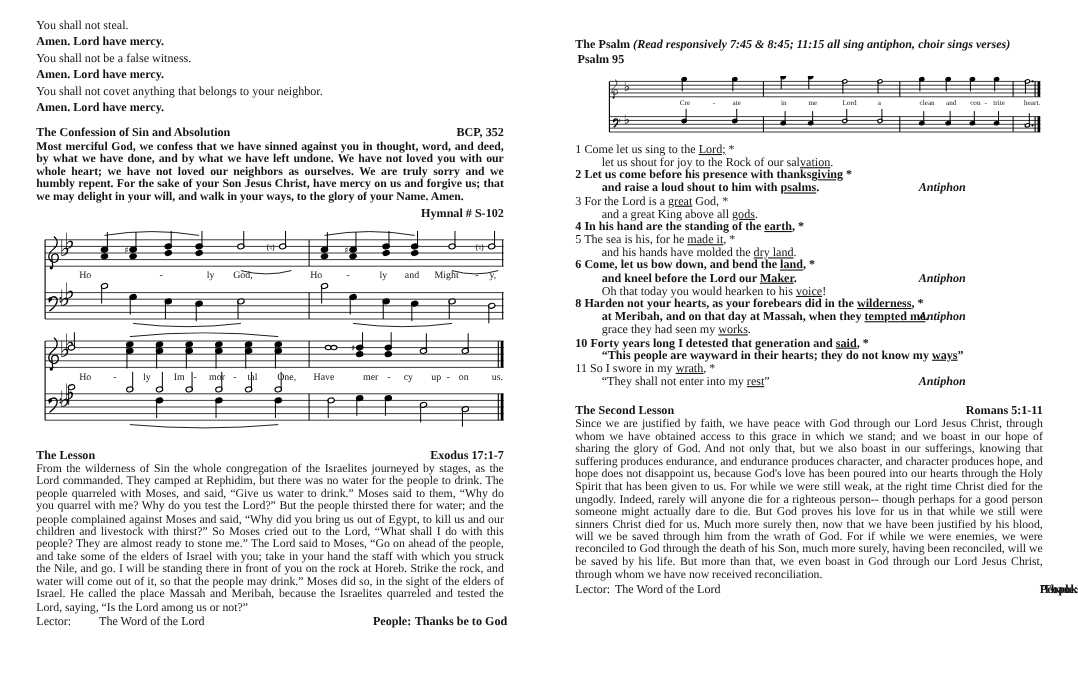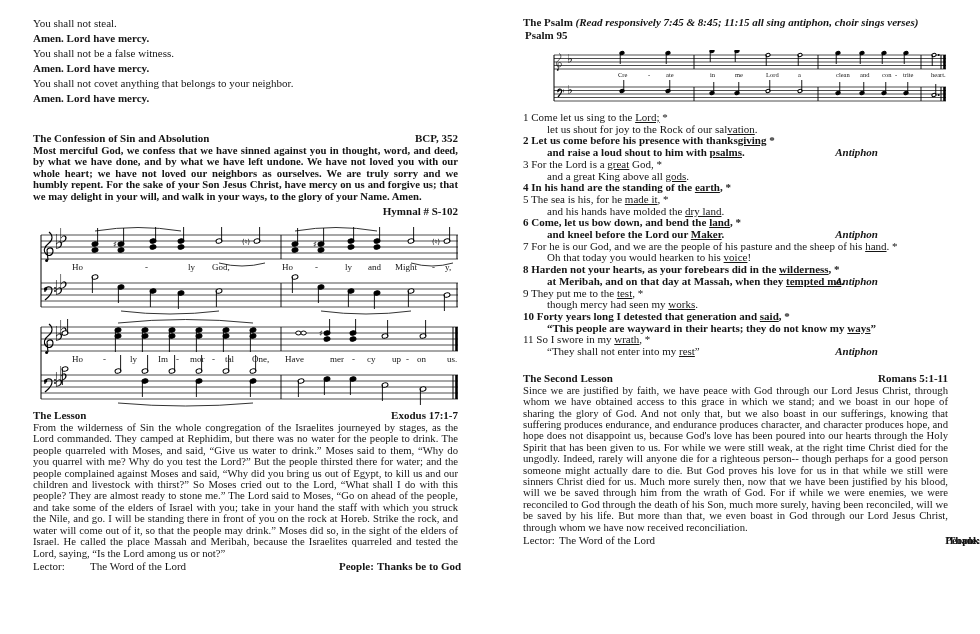--- a/index.html
+++ b/index.html
@@ -290,7 +290,7 @@
   </div>
 
   <div class="col col-right">
-    <div class="psalm-head" style="margin-top:16px">
+    <div class="psalm-head" style="margin-top:35px">
       <span class="b">The Psalm </span><span class="b i">(Read responsively 7:45 &amp; 8:45; 11:15 all sing antiphon, choir sings verses)</span>
     </div>
     <div class="b" style="font-size:11px;line-height:13px;margin-left:2px">Psalm 95</div>

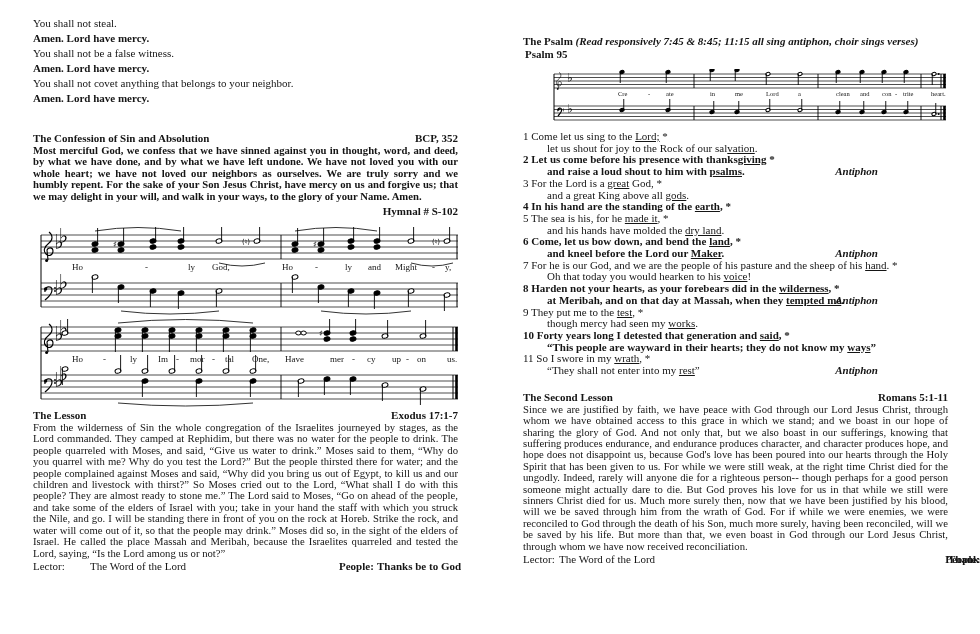--- a/index.html
+++ b/index.html
@@ -45,7 +45,7 @@
       <div class="lit-line b">Amen. Lord have mercy.</div>
     </div>
 
-    <div class="head" style="margin-top:26px">
+    <div class="head" style="margin-top:9px">
       <span>The Confession of Sin and Absolution</span>
       <span>BCP, 352</span>
     </div>

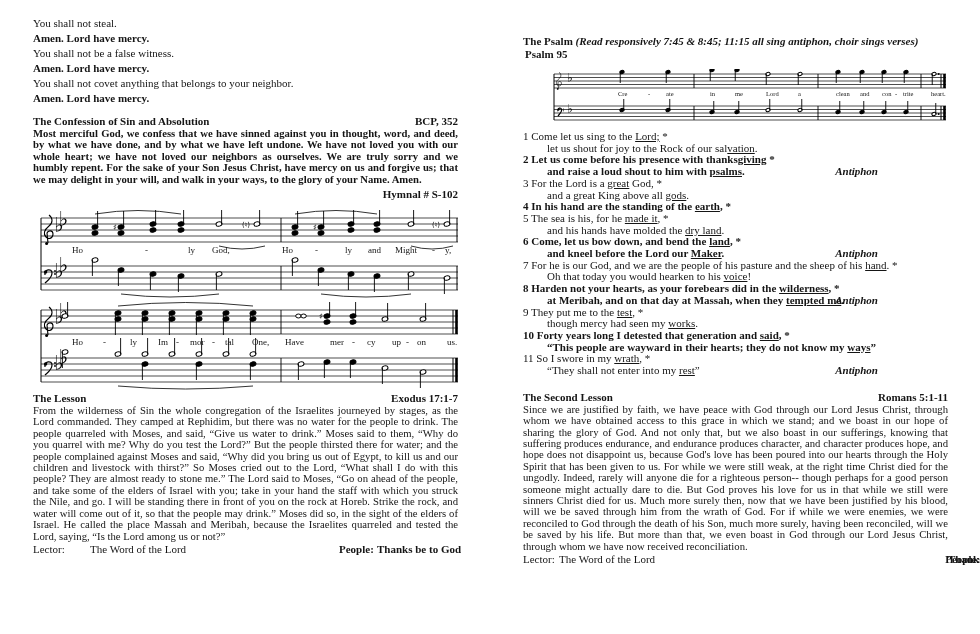--- a/index.html
+++ b/index.html
@@ -402,7 +402,6 @@
         <div class="pv ind"><span>and his hands have molded the </span><span class="u">dry land</span><span>.</span></div>
         <div class="pv bold"><span>6 </span><span>Come, let us bow down, and bend the </span><span class="u">land</span><span>, *</span></div>
         <div class="pv bold ind"><span>and kneel before the Lord our </span><span class="u">Maker</span><span>.</span><span class="ant-label">Antiphon</span></div>
-        <div class="pv"><span>7 </span><span>For he is our God, and we are the people of his pasture and the sheep of his </span><span class="u">hand</span><span>. *</span></div>
         <div class="pv ind"><span>Oh that today you would hearken to his </span><span class="u">voice</span><span>!</span></div>
         <div class="pv bold"><span>8 </span><span>Harden not your hearts, as your forebears did in the </span><span class="u">wilderness</span><span>, *</span></div>
         <div class="pv bold ind"><span>at Meribah, and on that day at Massah, when they </span><span class="u">tempted me</span><span>.</span><span class="ant-label">Antiphon</span></div>

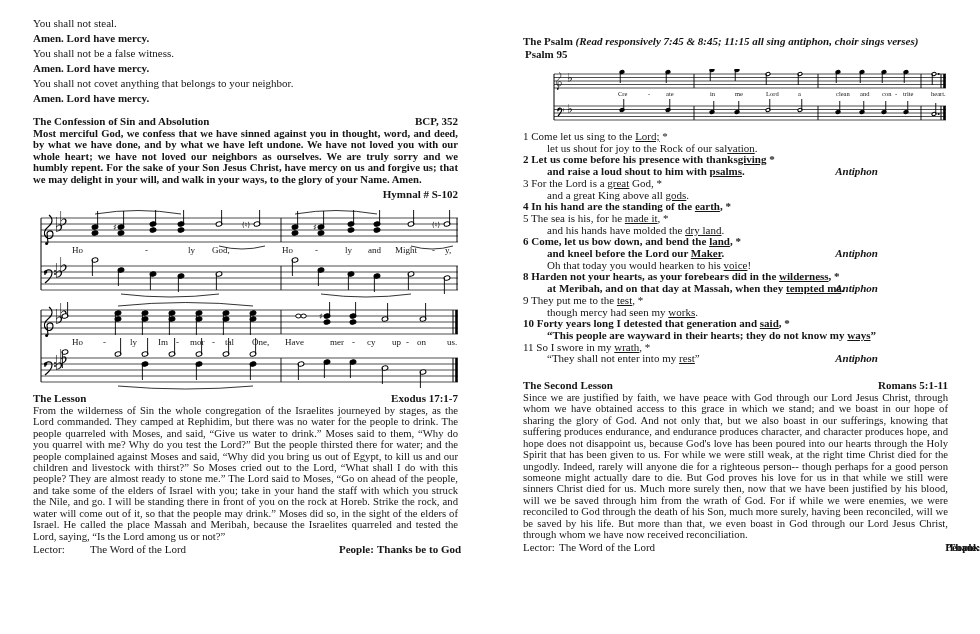--- a/index.html
+++ b/index.html
@@ -405,7 +405,6 @@
         <div class="pv ind"><span>Oh that today you would hearken to his </span><span class="u">voice</span><span>!</span></div>
         <div class="pv bold"><span>8 </span><span>Harden not your hearts, as your forebears did in the </span><span class="u">wilderness</span><span>, *</span></div>
         <div class="pv bold ind"><span>at Meribah, and on that day at Massah, when they </span><span class="u">tempted me</span><span>.</span><span class="ant-label">Antiphon</span></div>
-        <div class="pv"><span>9 </span><span>They put me to the </span><span class="u">test</span><span>, *</span></div>
         <div class="pv ind"><span>though mercy had seen my </span><span class="u">works</span><span>.</span></div>
         <div class="pv bold"><span>10 </span><span>Forty years long I detested that generation and </span><span class="u">said</span><span>, *</span></div>
         <div class="pv bold ind"><span>“This people are wayward in their hearts; they do not know my </span><span class="u">ways</span><span>”</span></div>

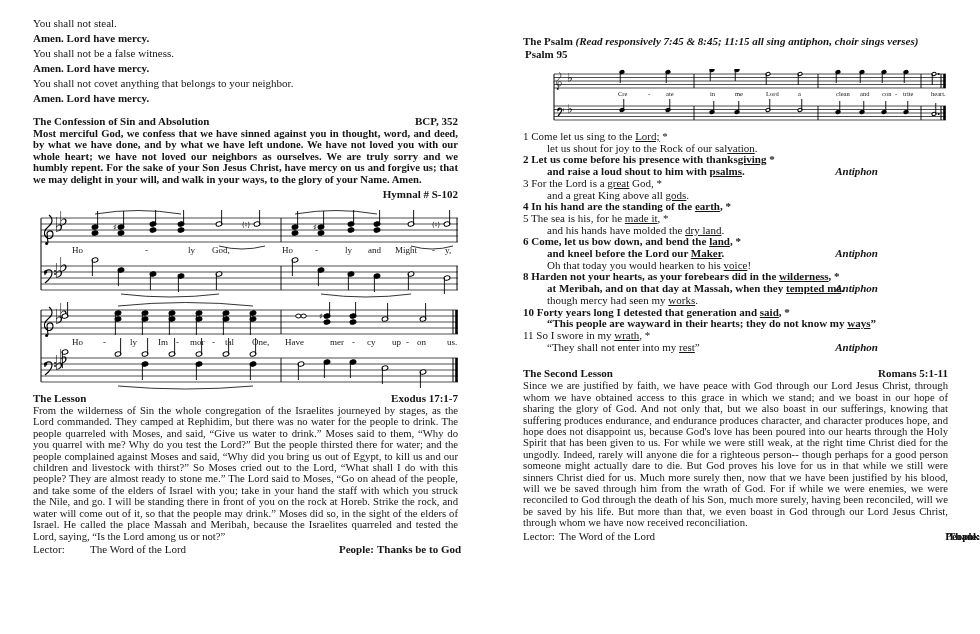--- a/index.html
+++ b/index.html
@@ -405,7 +405,7 @@
         <div class="pv ind"><span>Oh that today you would hearken to his </span><span class="u">voice</span><span>!</span></div>
         <div class="pv bold"><span>8 </span><span>Harden not your hearts, as your forebears did in the </span><span class="u">wilderness</span><span>, *</span></div>
         <div class="pv bold ind"><span>at Meribah, and on that day at Massah, when they </span><span class="u">tempted me</span><span>.</span><span class="ant-label">Antiphon</span></div>
-        <div class="pv ind"><span>though mercy had seen my </span><span class="u">works</span><span>.</span></div>
+        <div class="pv ind"><span>grace they had seen my </span><span class="u">works</span><span>.</span></div>
         <div class="pv bold"><span>10 </span><span>Forty years long I detested that generation and </span><span class="u">said</span><span>, *</span></div>
         <div class="pv bold ind"><span>“This people are wayward in their hearts; they do not know my </span><span class="u">ways</span><span>”</span></div>
         <div class="pv"><span>11 </span><span>So I swore in my </span><span class="u">wrath</span><span>, *</span></div>

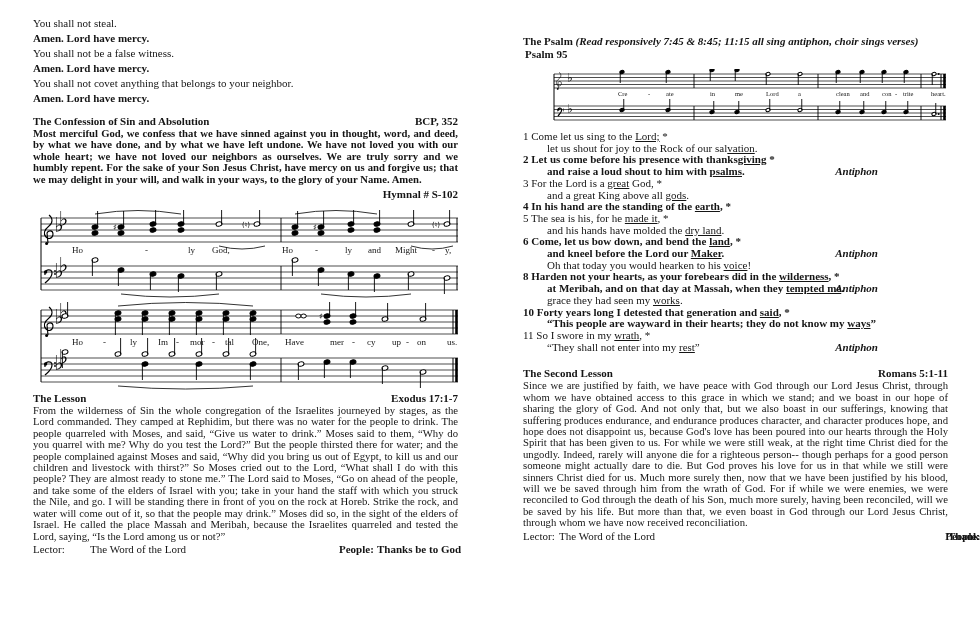--- a/index.html
+++ b/index.html
@@ -275,7 +275,7 @@
         </div>
     </div>
 
-    <div class="head" style="">
+    <div class="head" style="margin-top:16px">
       <span>The Lesson</span>
       <span>Exodus 17:1-7</span>
     </div>

